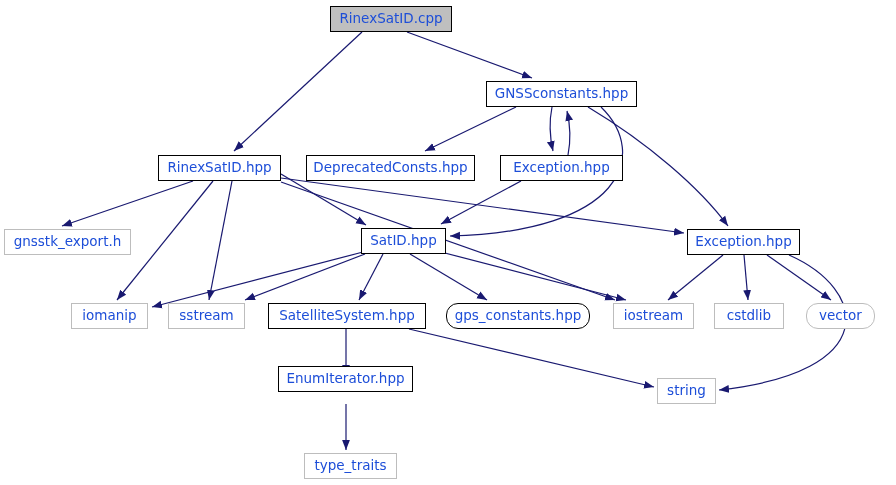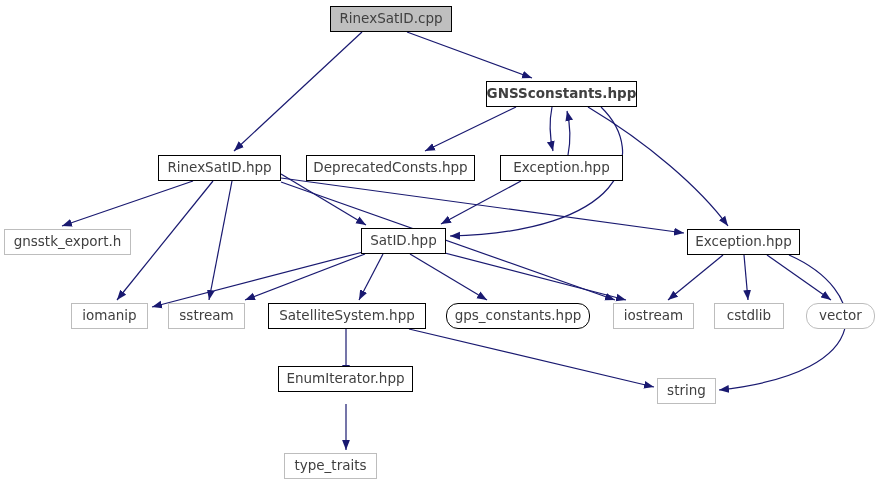--- a/index.html
+++ b/index.html
@@ -30,7 +30,7 @@
     justify-content: center;
     background: #ffffff;
     border: 1px solid #000000;
-    color: #404040;
+    color: #1d4ed8;
     font-size: 13.5px;
     white-space: nowrap;
     line-height: 1;

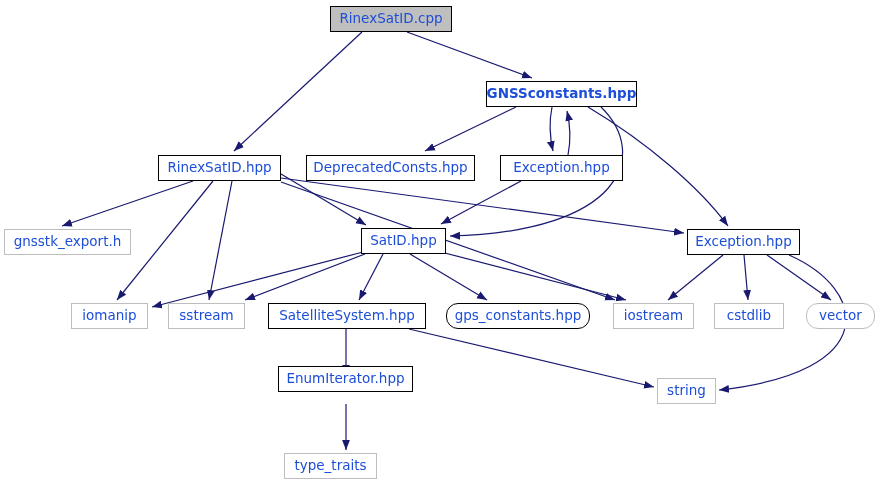--- a/index.html
+++ b/index.html
@@ -92,7 +92,7 @@
   </svg>
   <div id="nodes">
       <div class="node main" style="left: 330px; top: 6px; width: 122px; height: 26px; border-color: rgb(0, 0, 0);">RinexSatID.cpp</div>
-      <div class="node doc" style="left: 486px; top: 81px; width: 151px; height: 26px; font-weight: bold;">GNSSconstants.hpp</div>
+      <div class="node doc" style="left: 486px; top: 81px; width: 151px; height: 26px;">GNSSconstants.hpp</div>
       <div class="node doc" style="left: 158px; top: 155px; width: 123px; height: 26px; text-align: right;">RinexSatID.hpp</div>
       <div class="node doc" style="left: 306px; top: 155px; width: 169px; height: 26px;">DeprecatedConsts.hpp</div>
       <div class="node doc" style="left: 500px; top: 155px; width: 123px; height: 26px;">Exception.hpp</div>

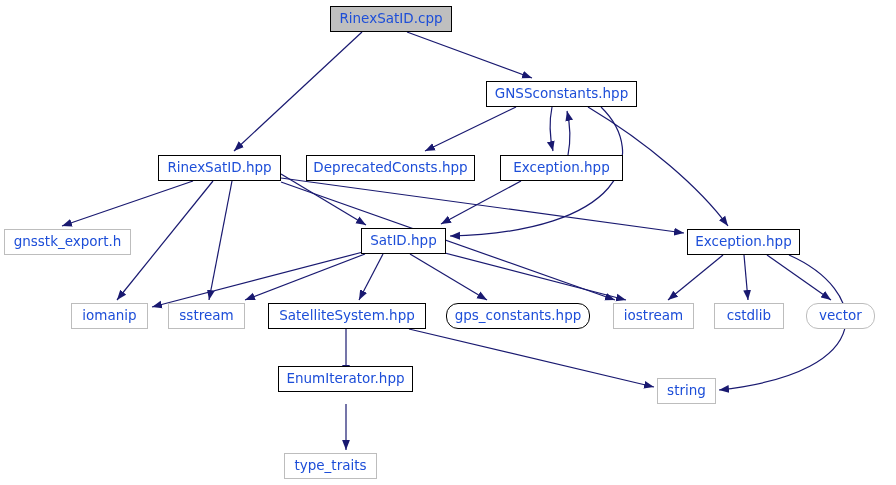--- a/index.html
+++ b/index.html
@@ -108,7 +108,7 @@
       <div class="node sys" style="left: 806px; top: 303px; width: 69px; height: 26px; border-color: rgb(189, 189, 189); border-radius: 12px;">vector</div>
       <div class="node doc" style="left: 278px; top: 366px; width: 135px; height: 26px;">EnumIterator.hpp</div>
       <div class="node sys" style="left: 657px; top: 378px; width: 59px; height: 26px; border-color: rgb(189, 189, 189);">string</div>
-      <div class="node sys" style="left: 284px; top: 453px; width: 93px; height: 26px; border-color: rgb(189, 189, 189);">type_traits</div>
+      <div class="node sys" style="left: 304px; top: 453px; width: 93px; height: 26px; border-color: rgb(189, 189, 189);">type_traits</div>
     </div>
 </div>
 

